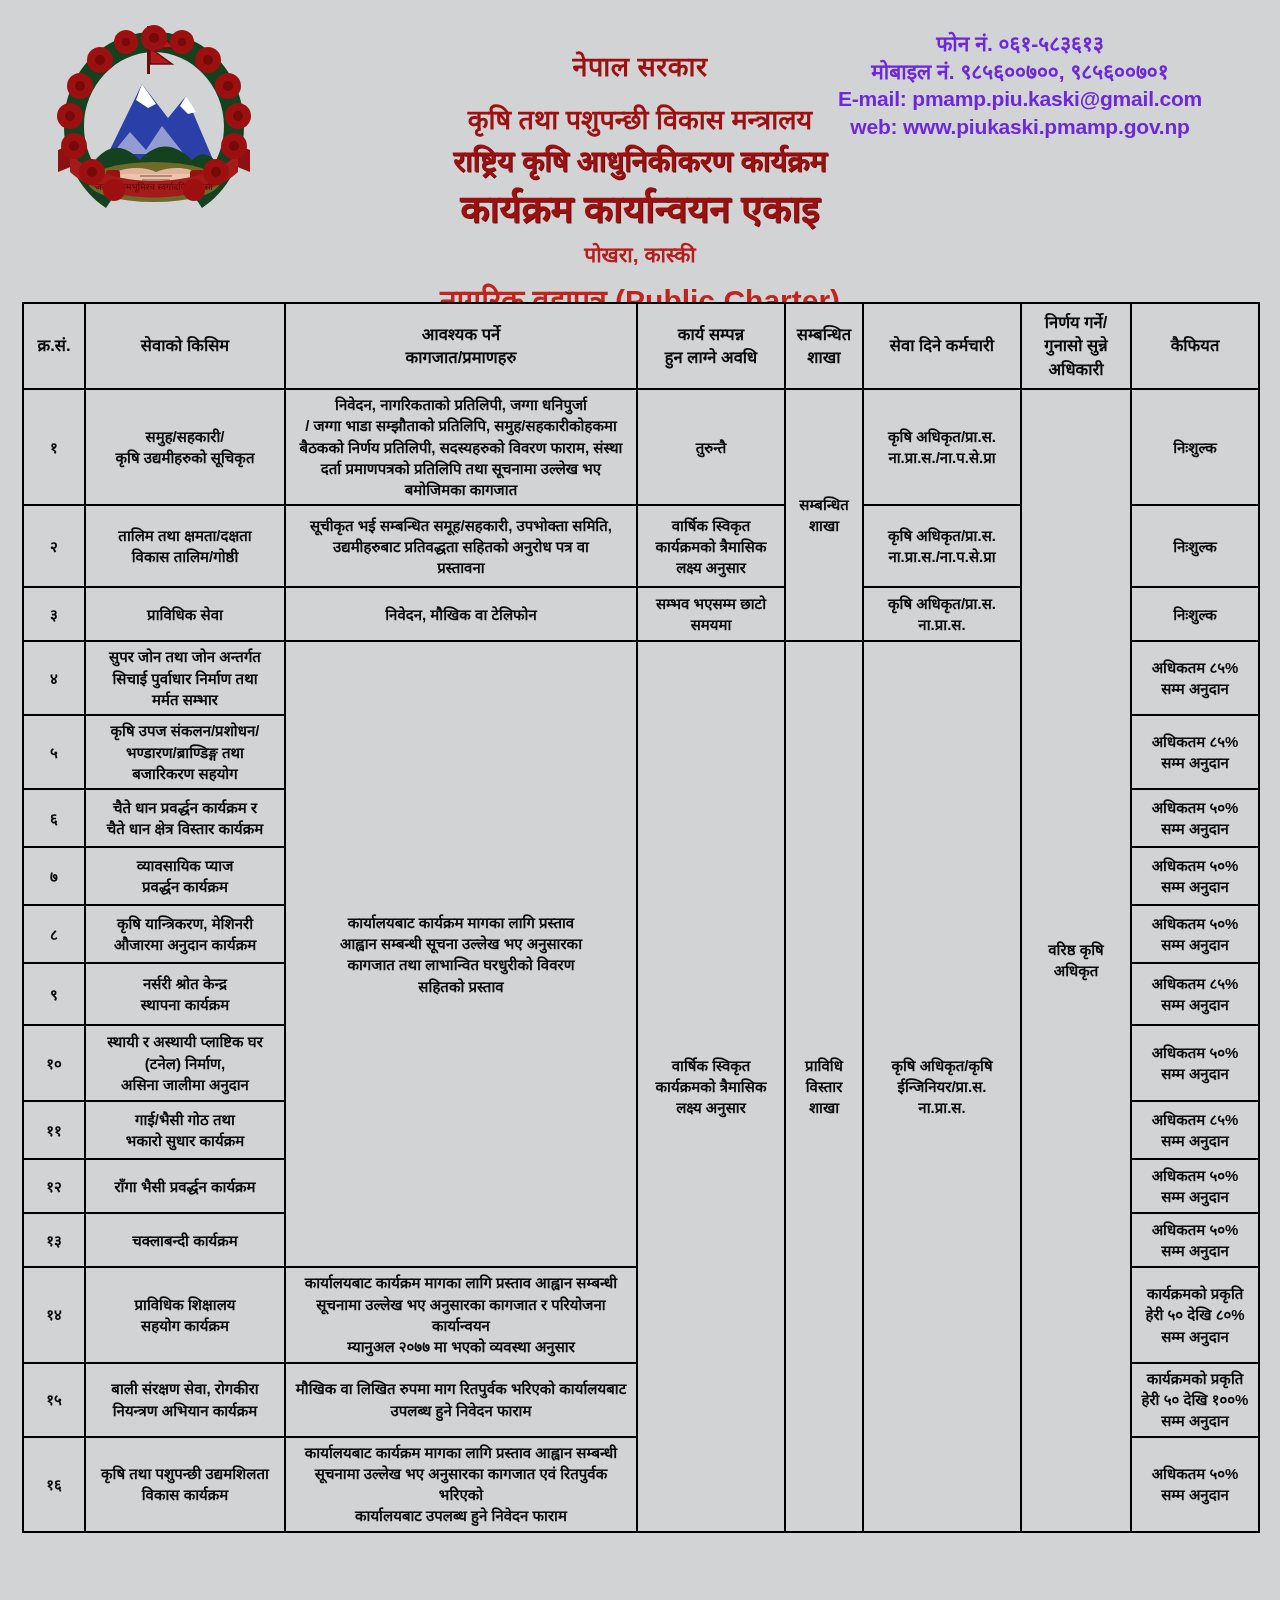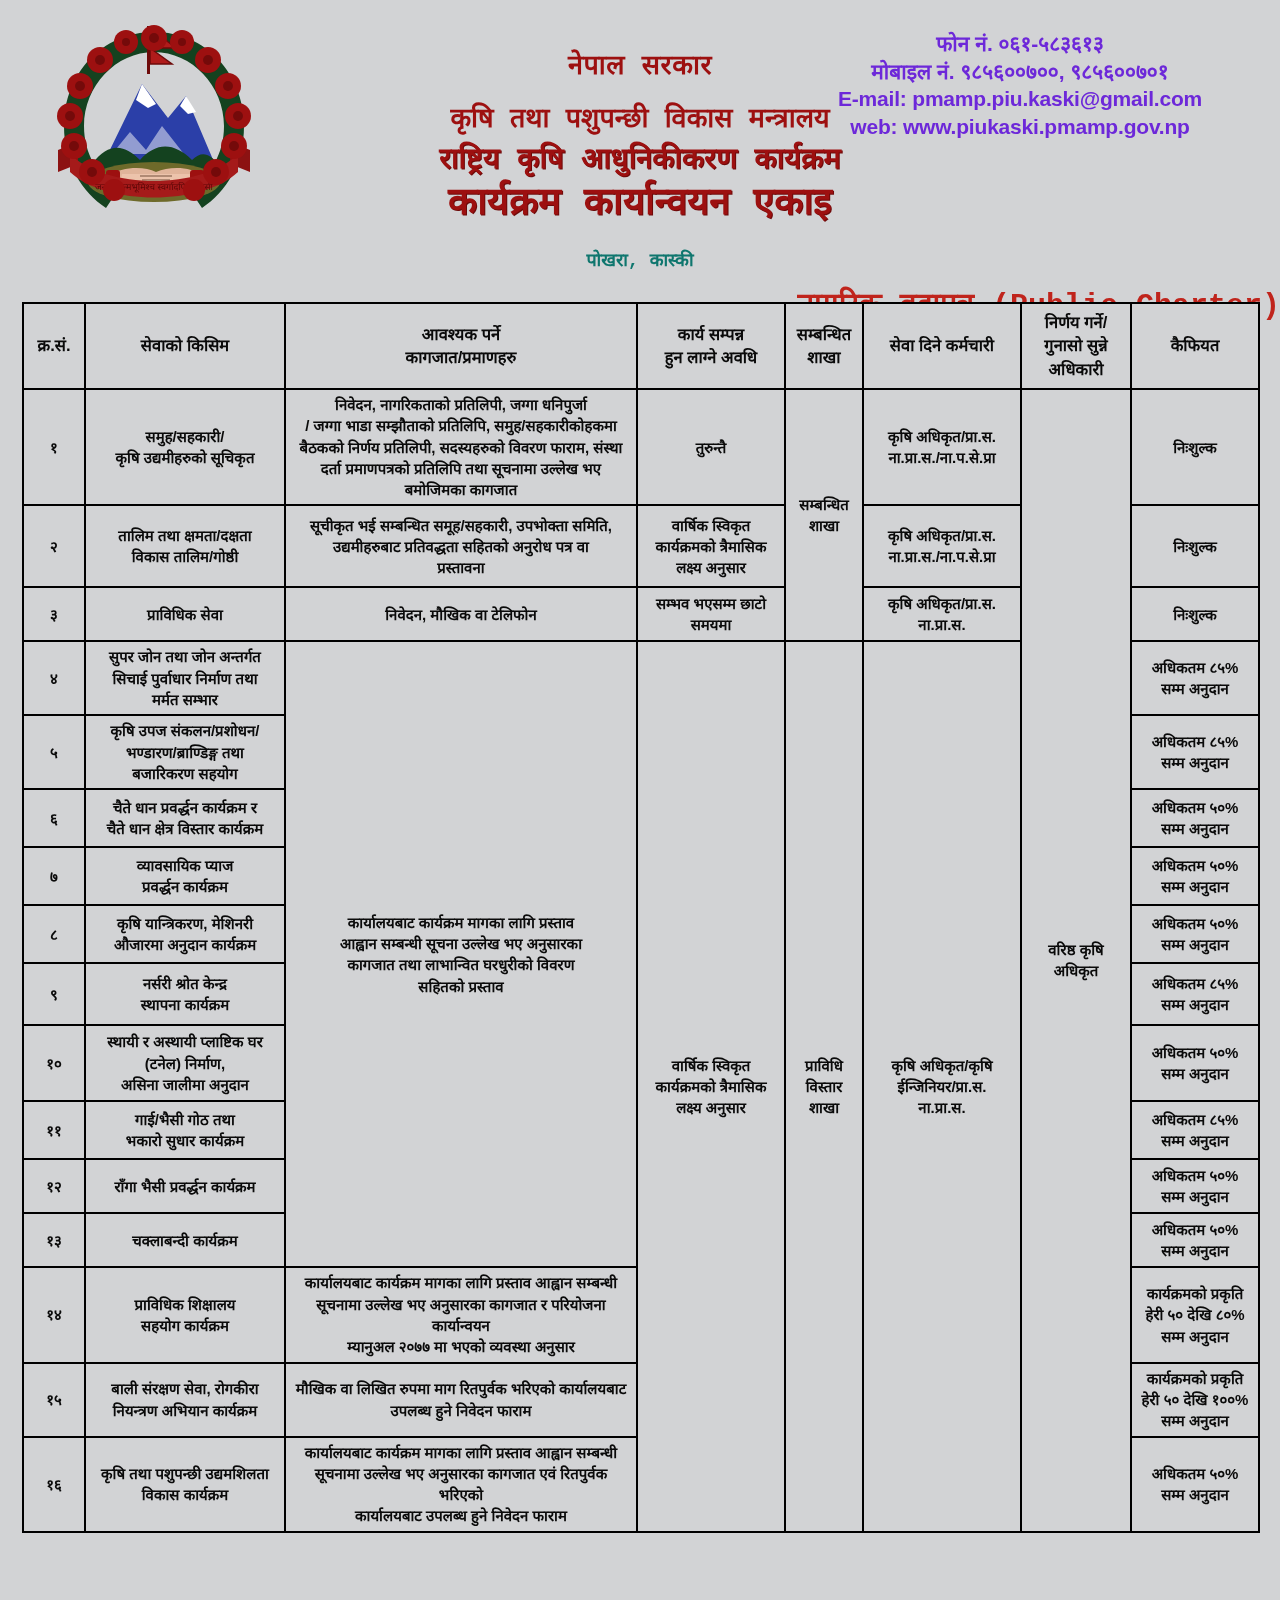--- a/index.html
+++ b/index.html
@@ -44,7 +44,7 @@
     text-align: center;
     pointer-events: none;
   }
-  .titleblock > div { pointer-events: auto; font-family: Liberation Mono, monospace; }
+  .titleblock > div { pointer-events: auto; }
   .t-gov {
     font-size: 27px; font-weight: bold; color: #9d1010;
     line-height: 1.18; letter-spacing: 0.5px;

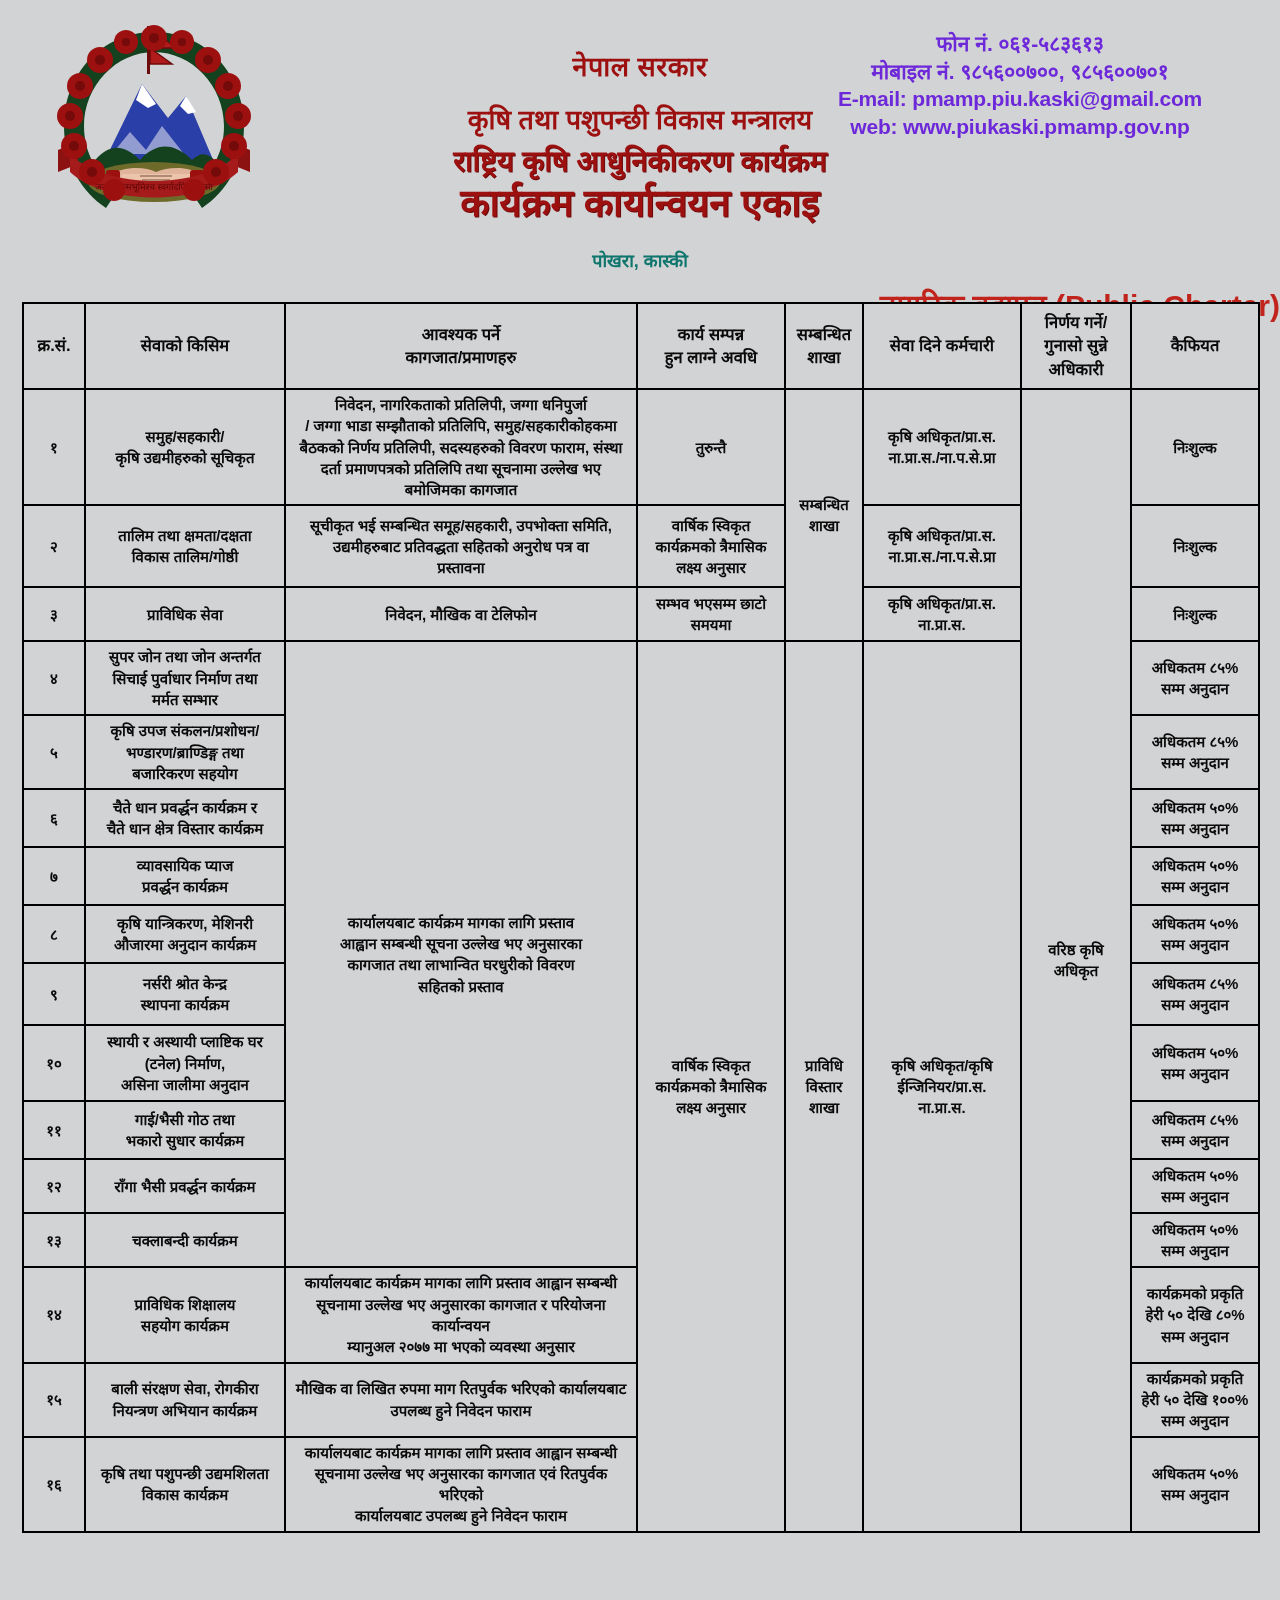--- a/index.html
+++ b/index.html
@@ -60,7 +60,7 @@
   }
   .t-unit {
     font-size: 38px; font-weight: bold; color: #9d1010;
-    line-height: 1.2; margin-top: 2px;
+    line-height: 1.2; margin-top: 8px;
     text-shadow: 1px 1px 0 #6d0a0a;
   }
   .t-place {

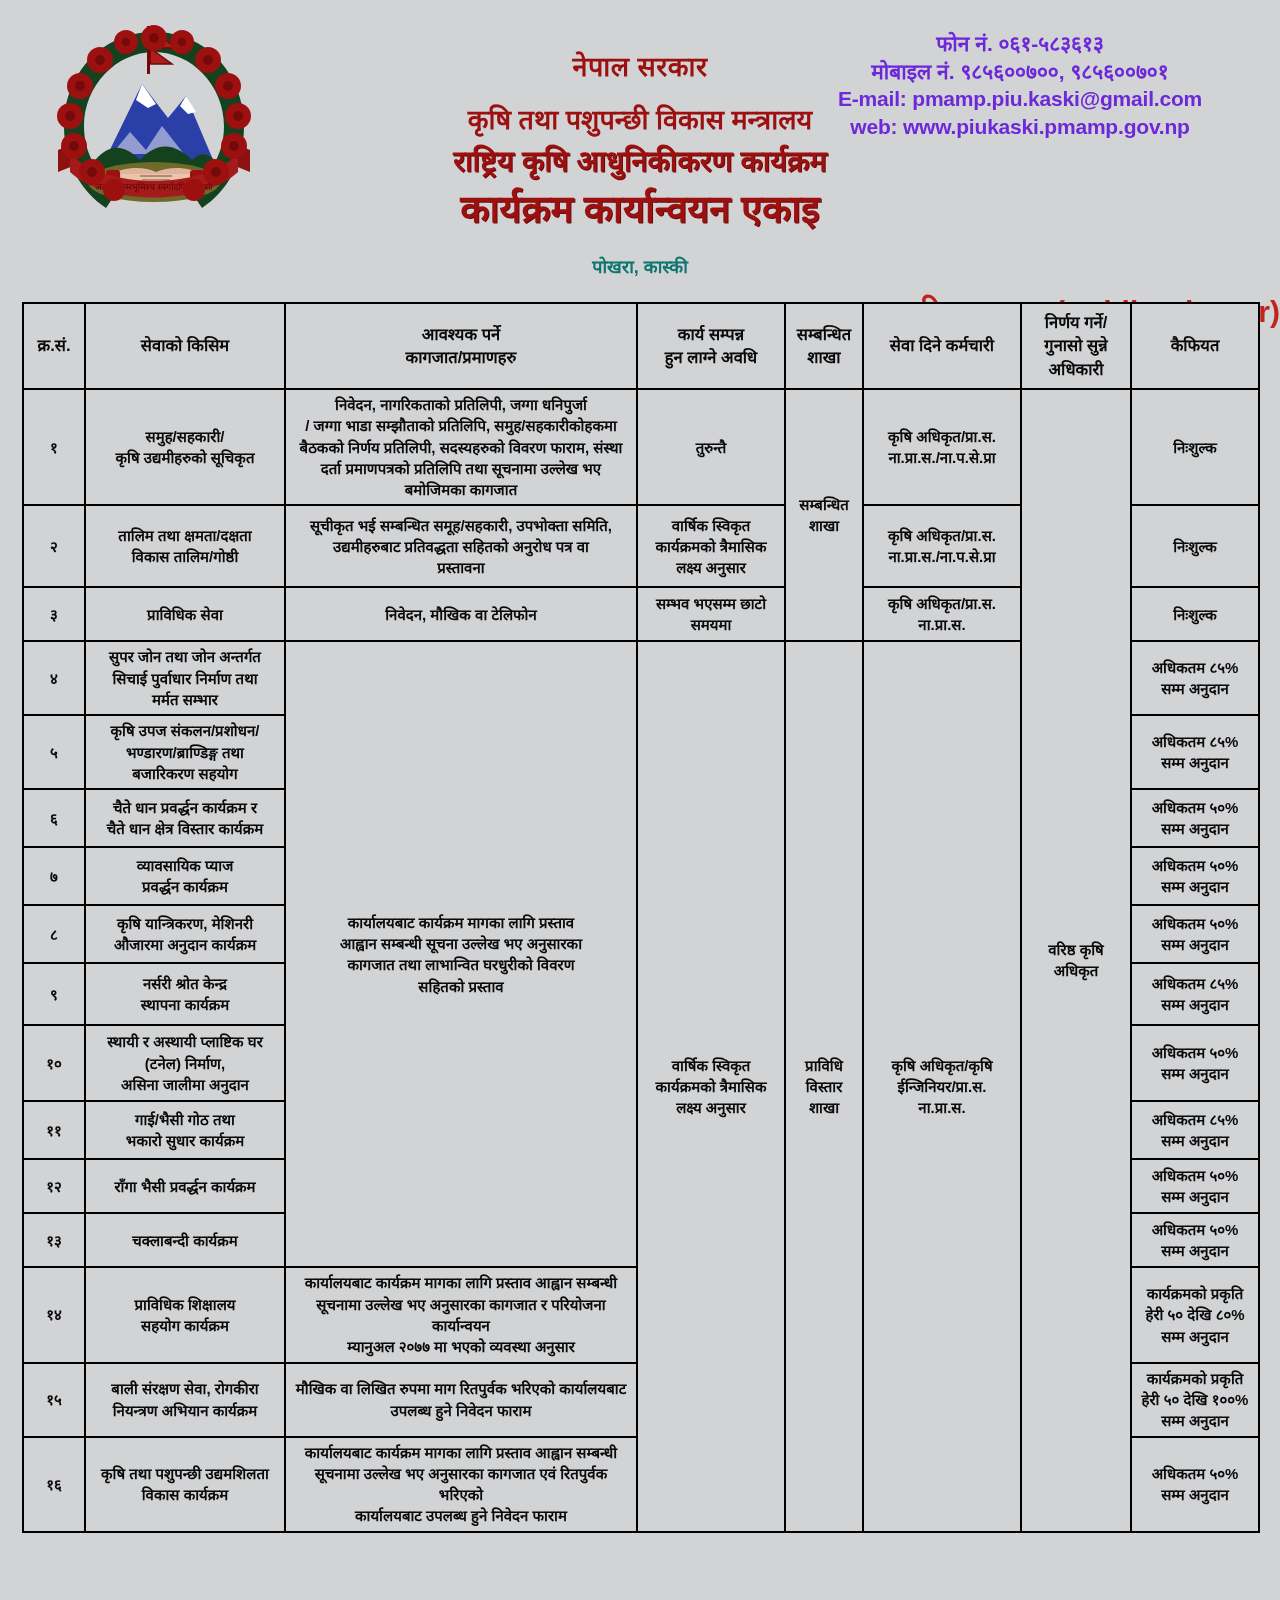--- a/index.html
+++ b/index.html
@@ -64,8 +64,8 @@
     text-shadow: 1px 1px 0 #6d0a0a;
   }
   .t-place {
-    font-size: 18px; font-weight: bold; color: #0f766e;
-    line-height: 1.2; margin-top: 24px;
+    font-size: 21px; font-weight: bold; color: #b91c1c;
+    line-height: 1.2; margin-top: 9px;
   }
   .t-charter {
     font-size: 30px; font-weight: bold; color: #c0241c;

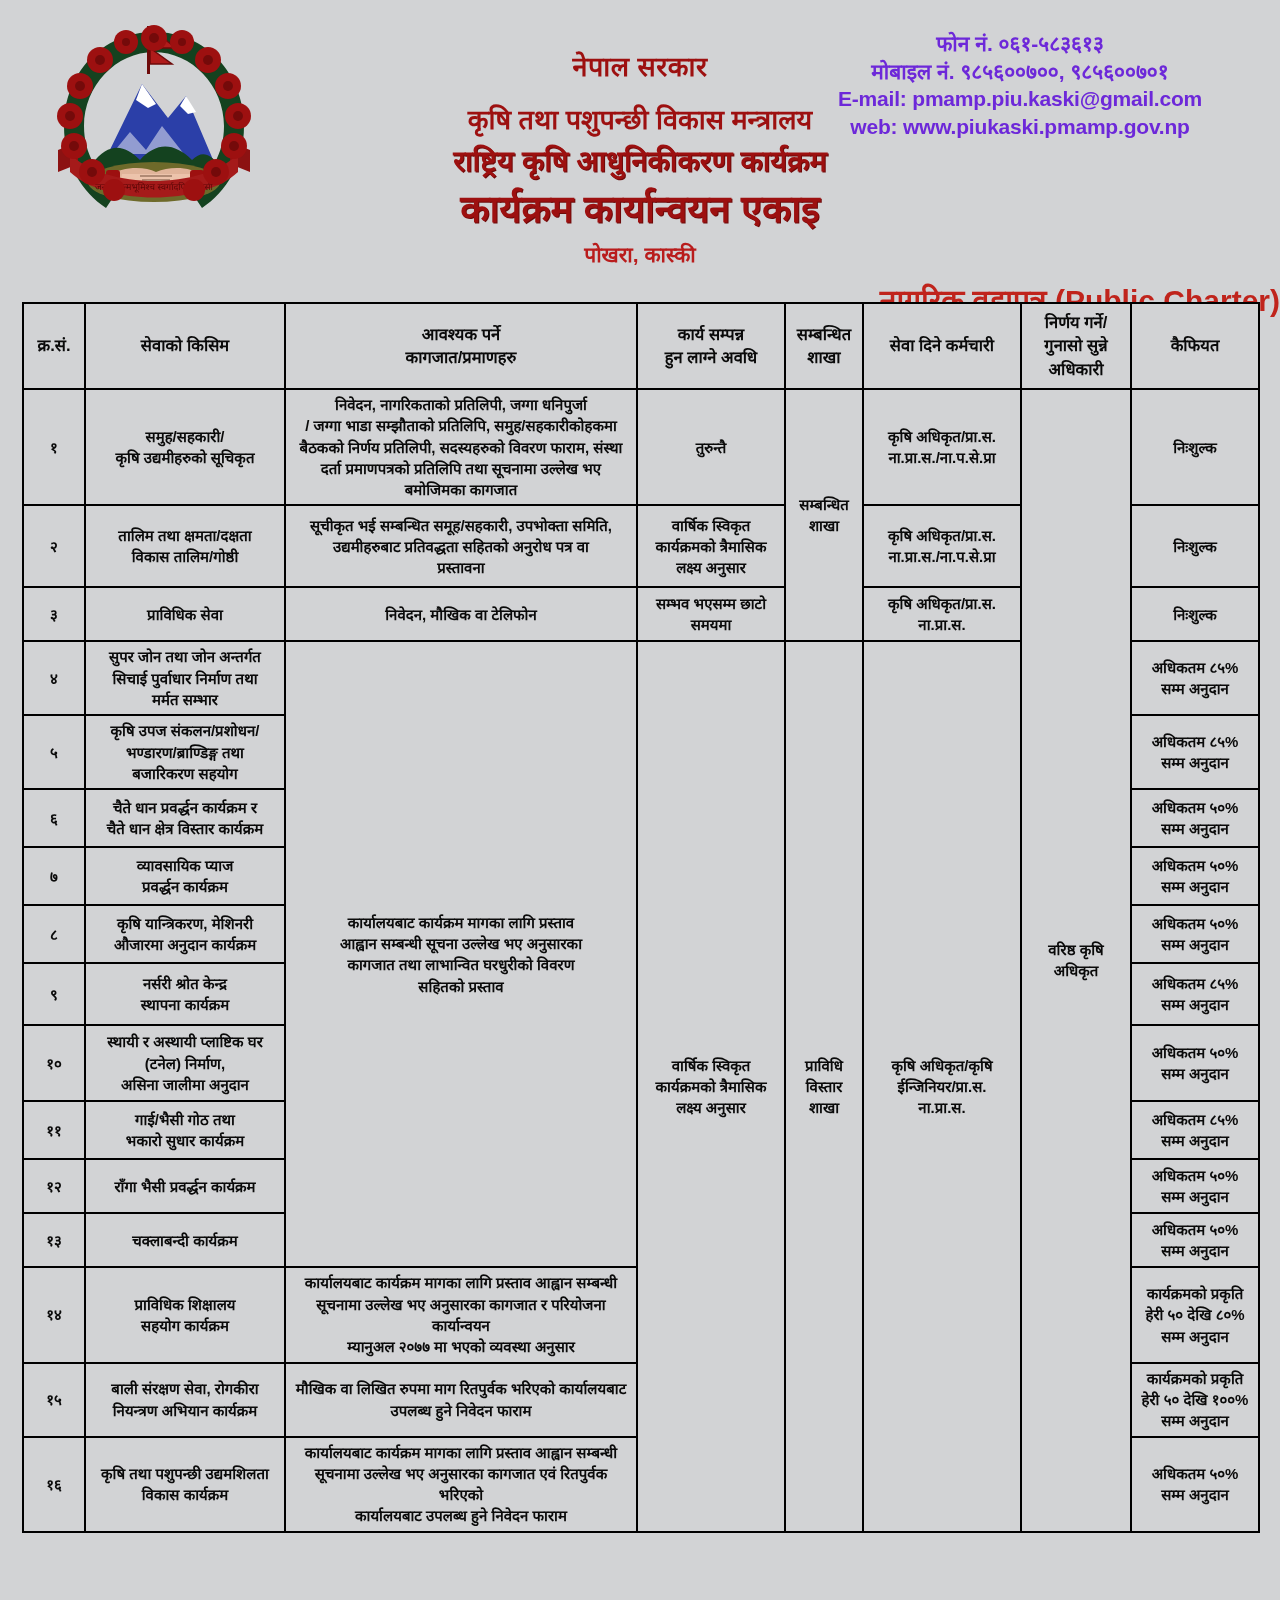--- a/index.html
+++ b/index.html
@@ -69,7 +69,7 @@
   }
   .t-charter {
     font-size: 30px; font-weight: bold; color: #c0241c;
-    line-height: 1.2; margin-top: 16px; text-align: right;
+    line-height: 1.2; margin-top: 16px;
   }
 
   

